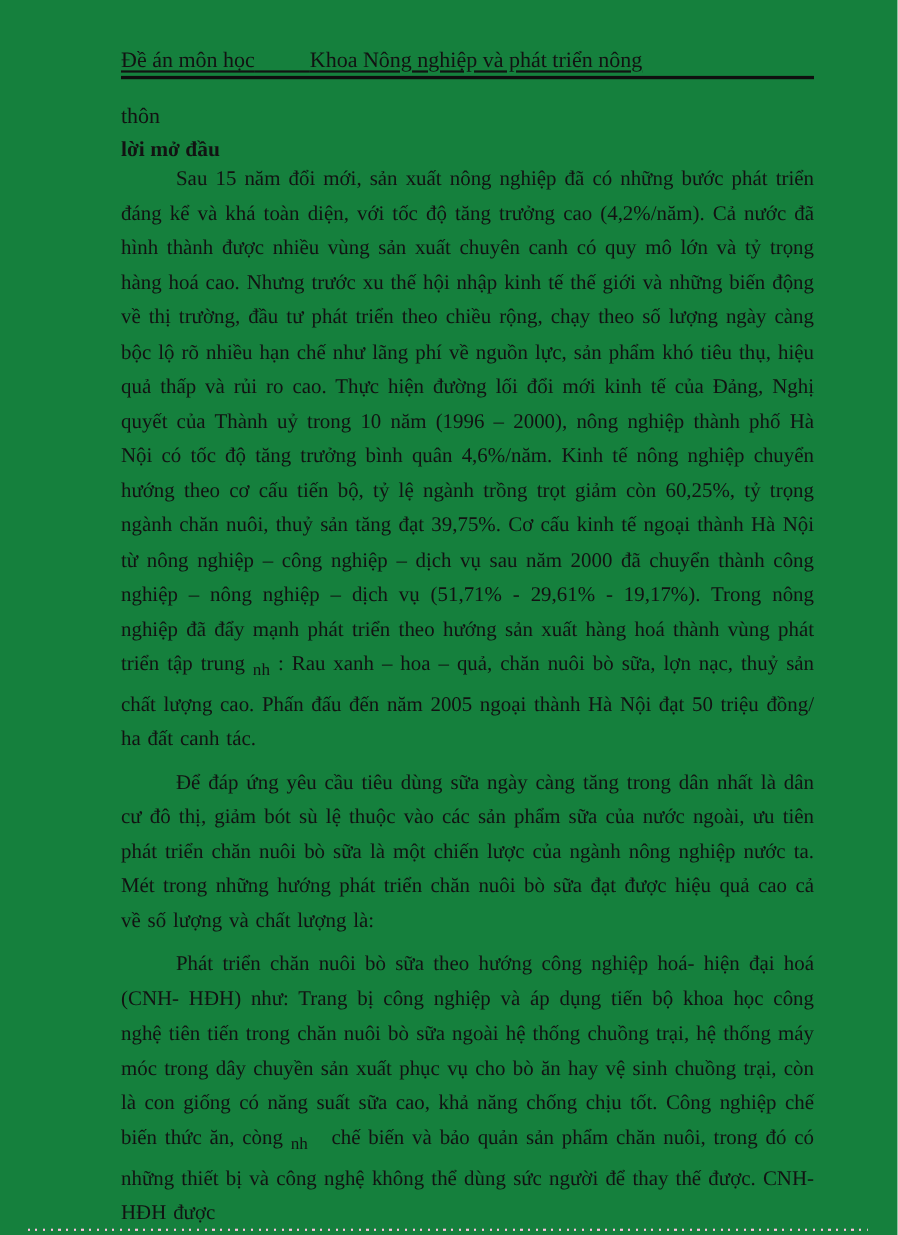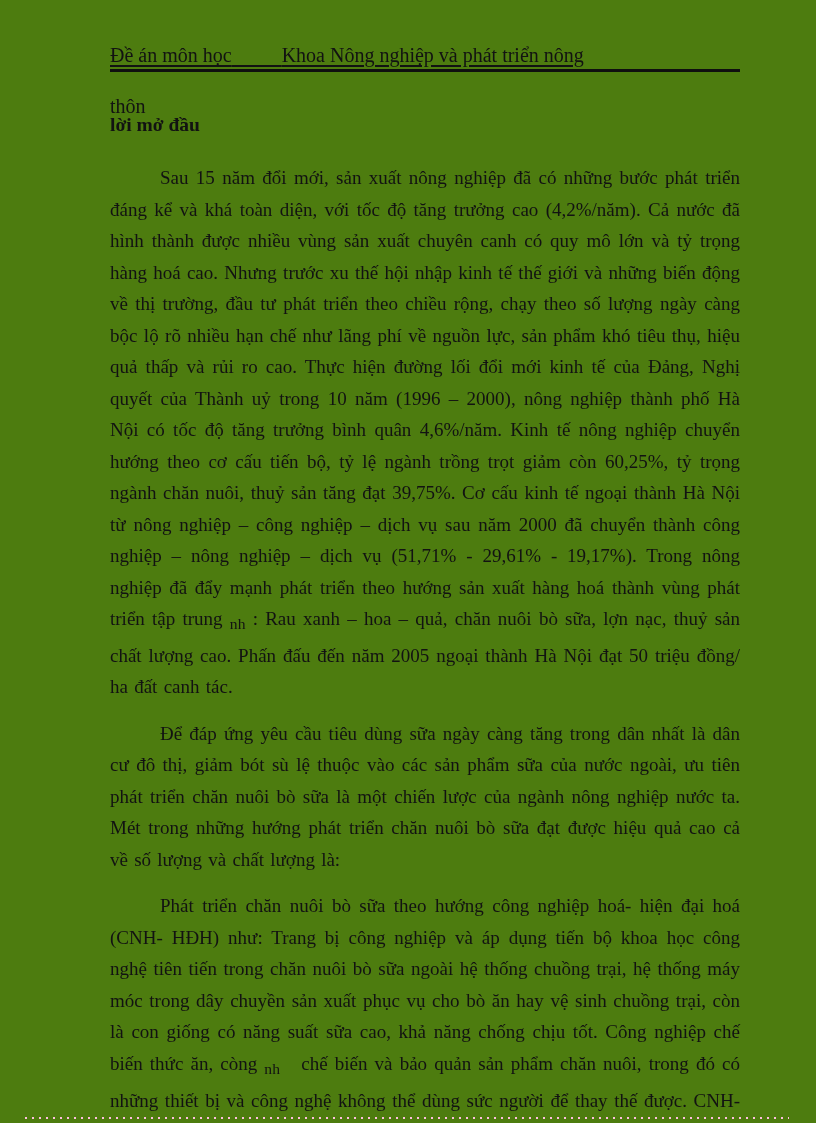--- a/index.html
+++ b/index.html
@@ -11,7 +11,7 @@
     position: relative;
     width: 816px;
     height: 1123px;
-    background: #4d7c0f;
+    background: #15803d;
     overflow: hidden;
     font-family: "Liberation Serif", "DejaVu Serif", serif;
     color: #121212;

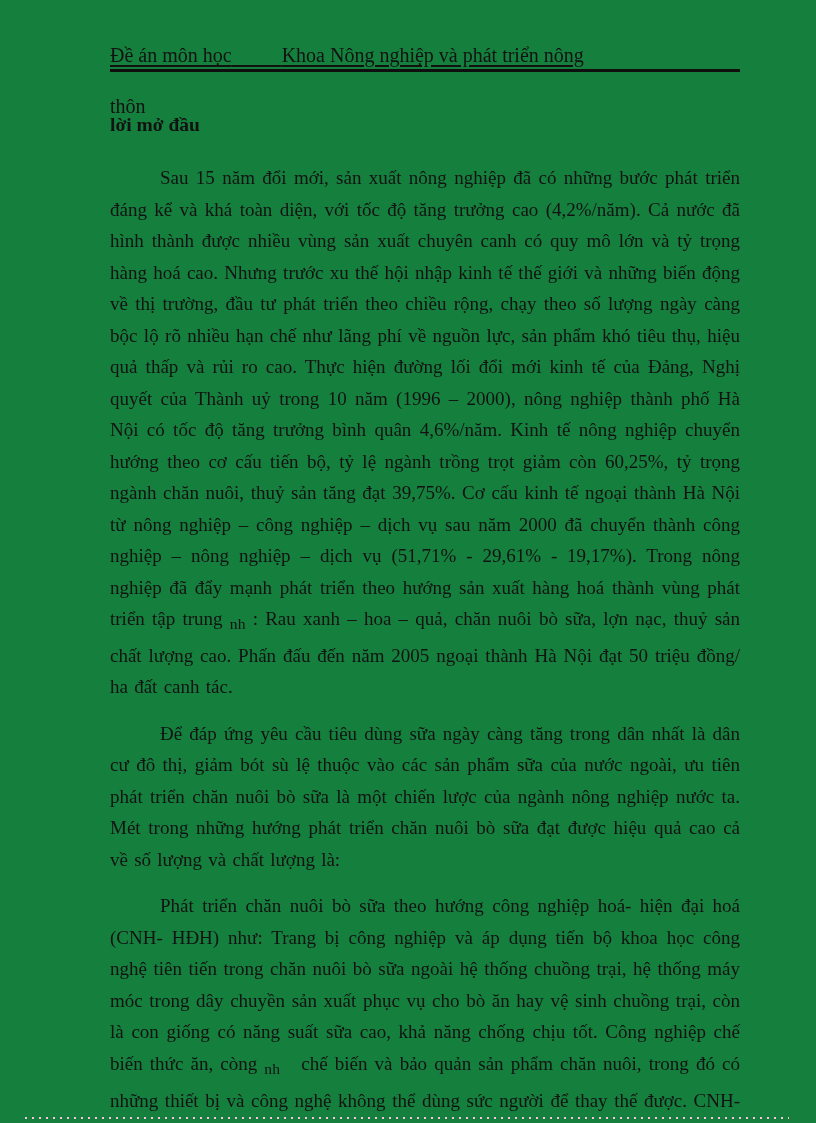--- a/index.html
+++ b/index.html
@@ -49,7 +49,7 @@
   .section-title {
     position: absolute;
     left: 110px;
-    top: 112px;
+    top: 124px;
     font-size: 19.5px;
     font-weight: bold;
     line-height: 26px;

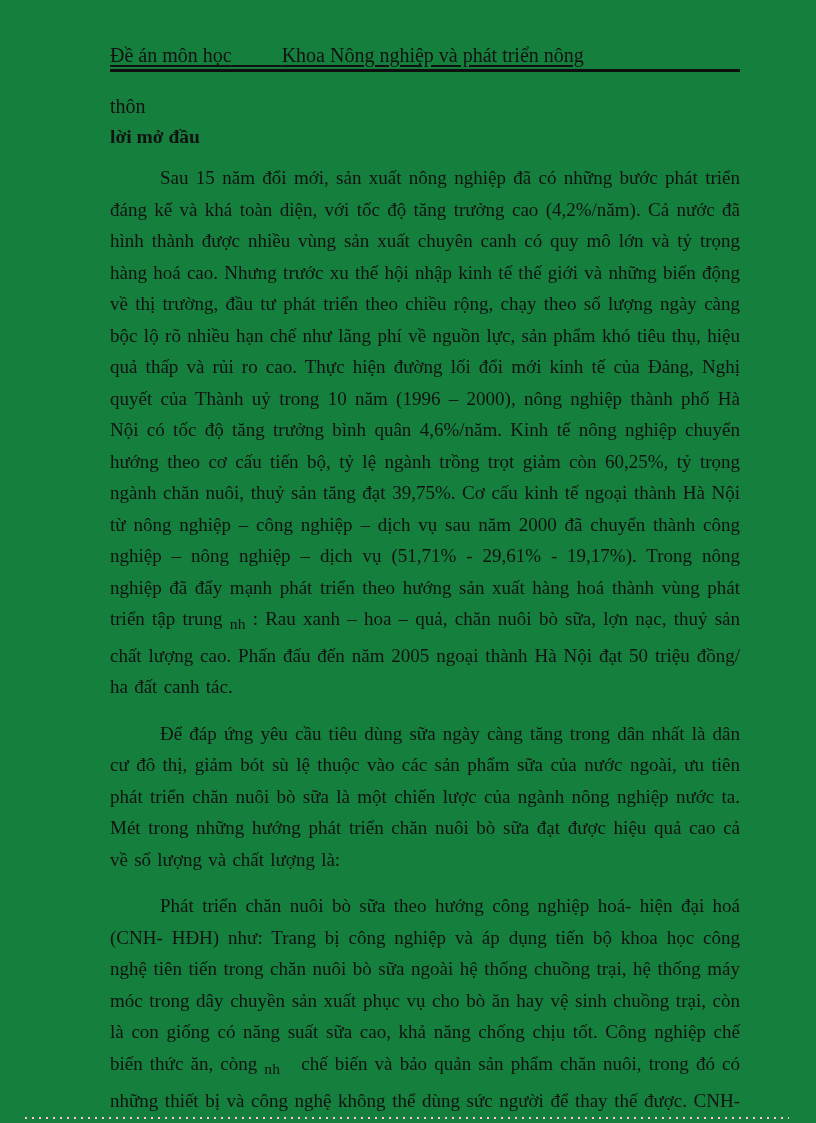--- a/index.html
+++ b/index.html
@@ -66,7 +66,7 @@
     text-align: justify;
   }
   .doc-body p {
-    margin: 15px 0 8px 0;
+    margin: 0 0 8px 0;
     text-indent: 50px;
     word-spacing: 1.5px;
   }

